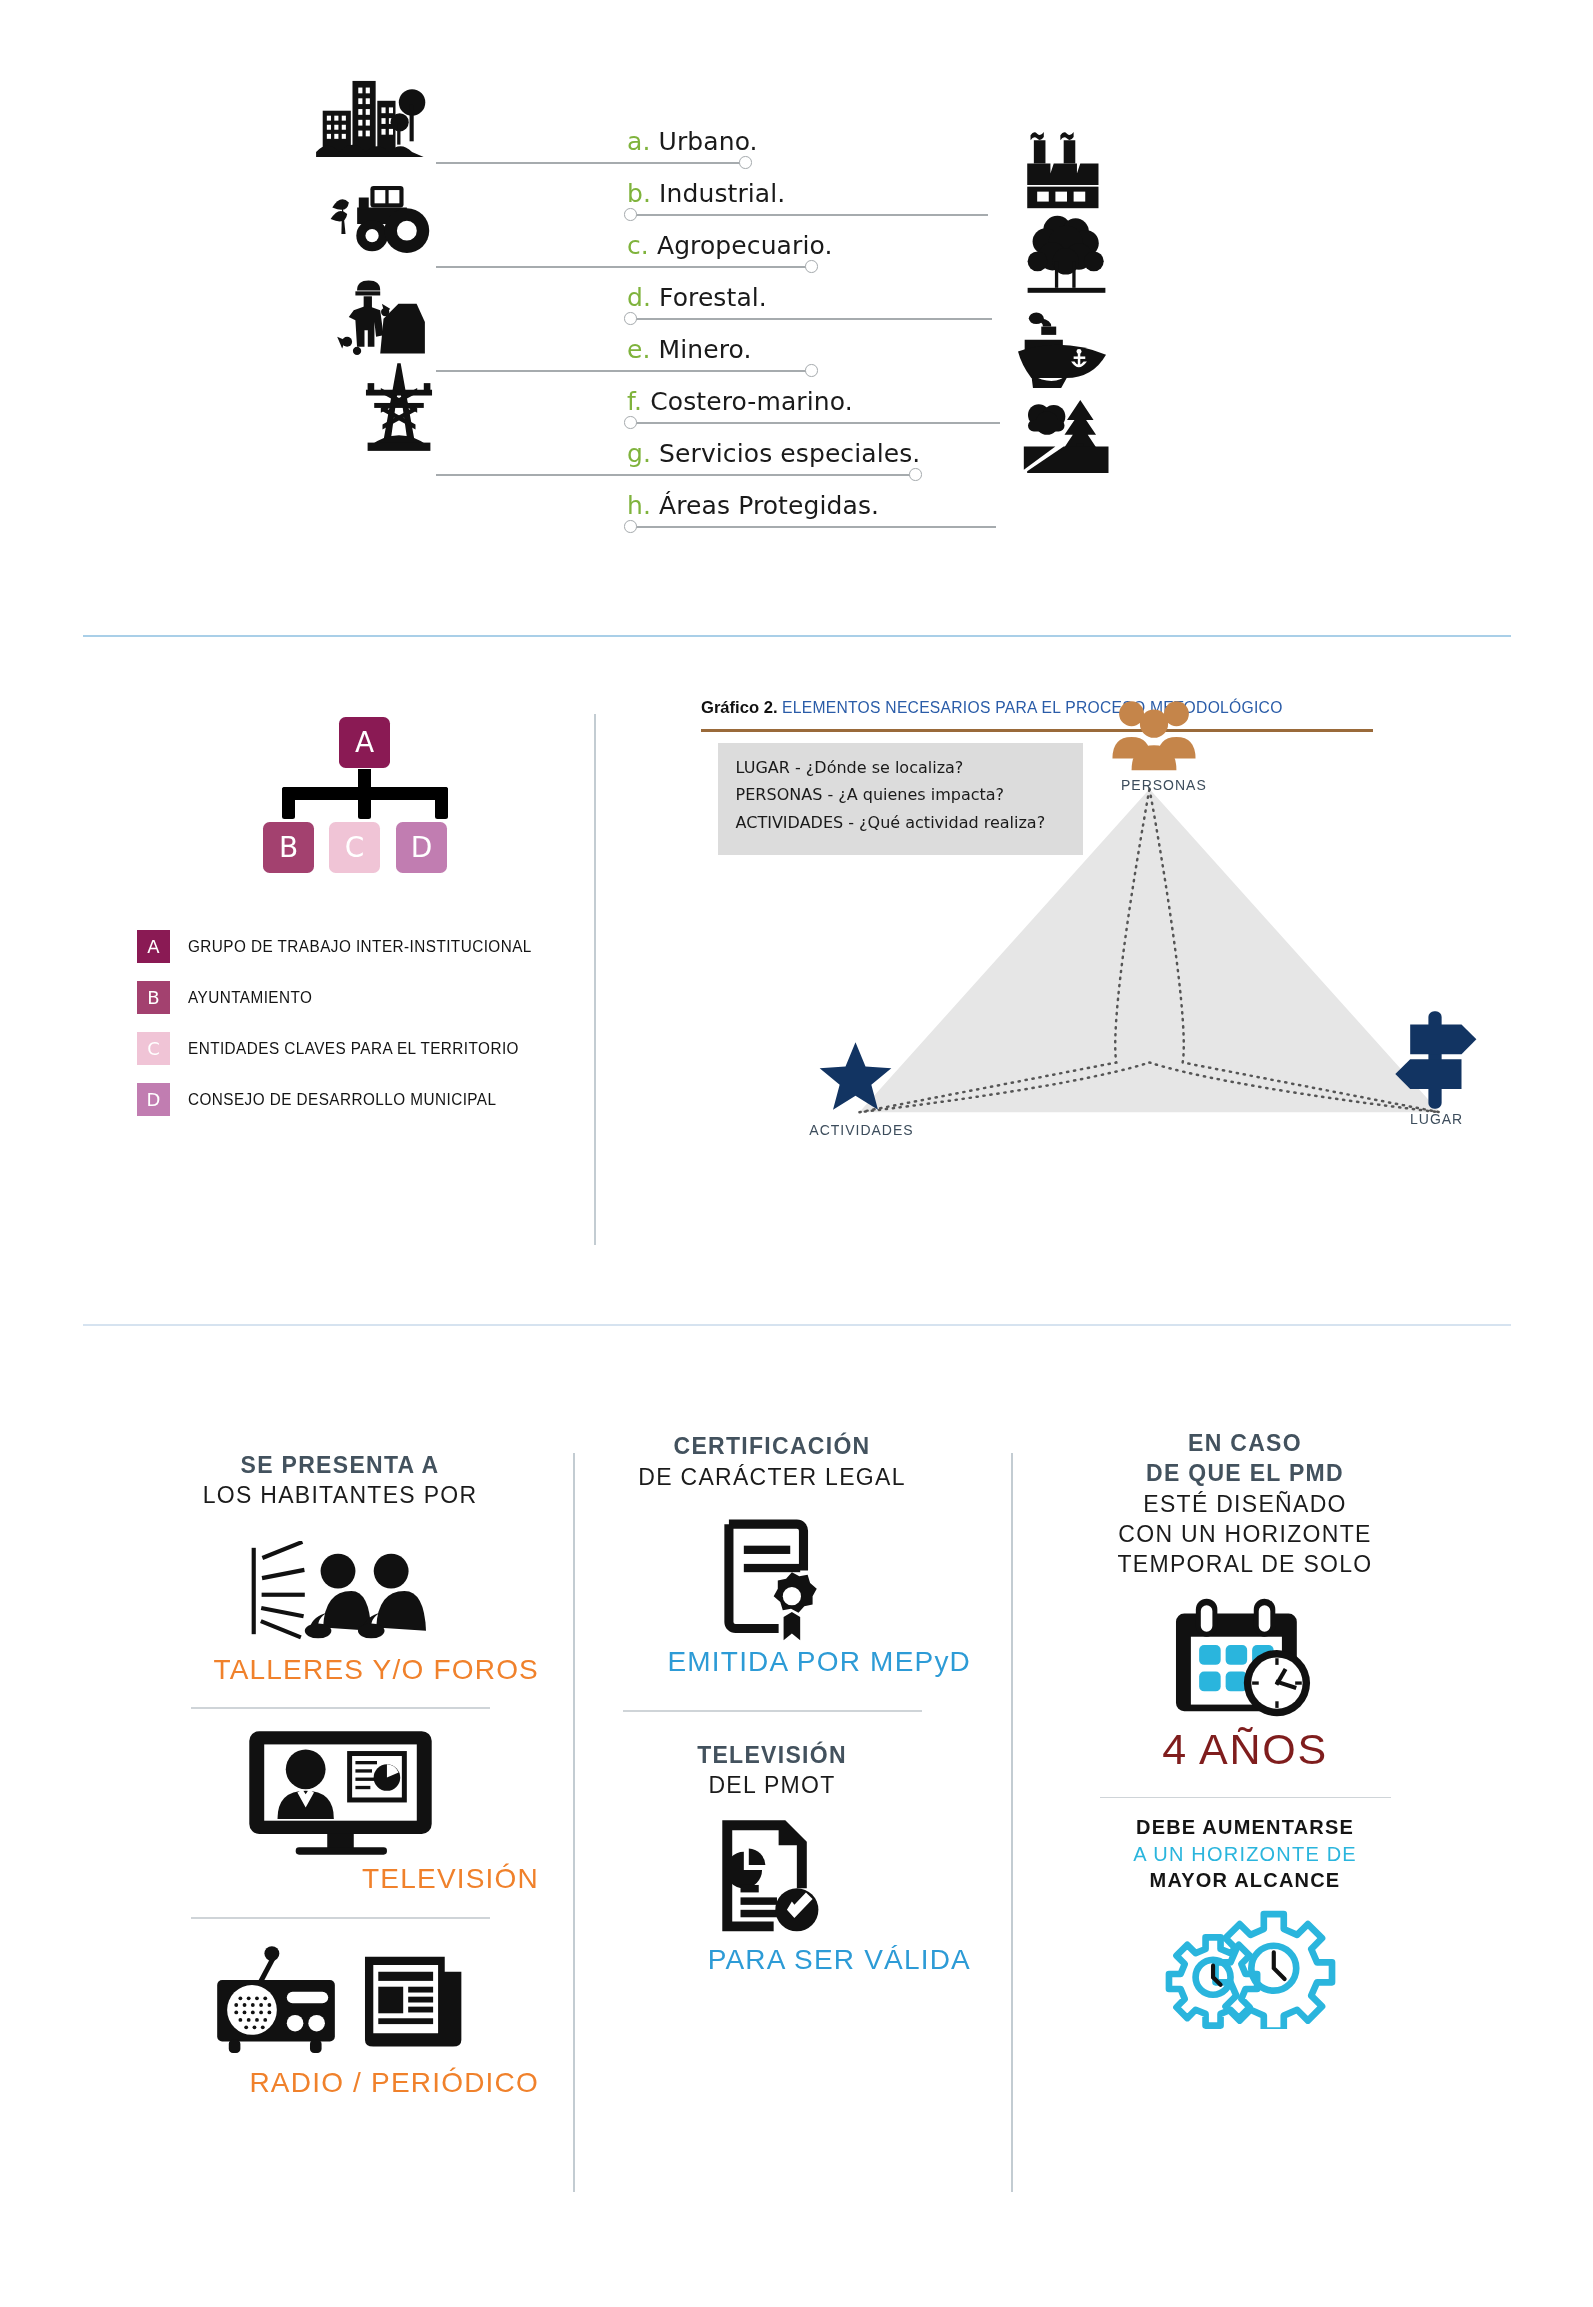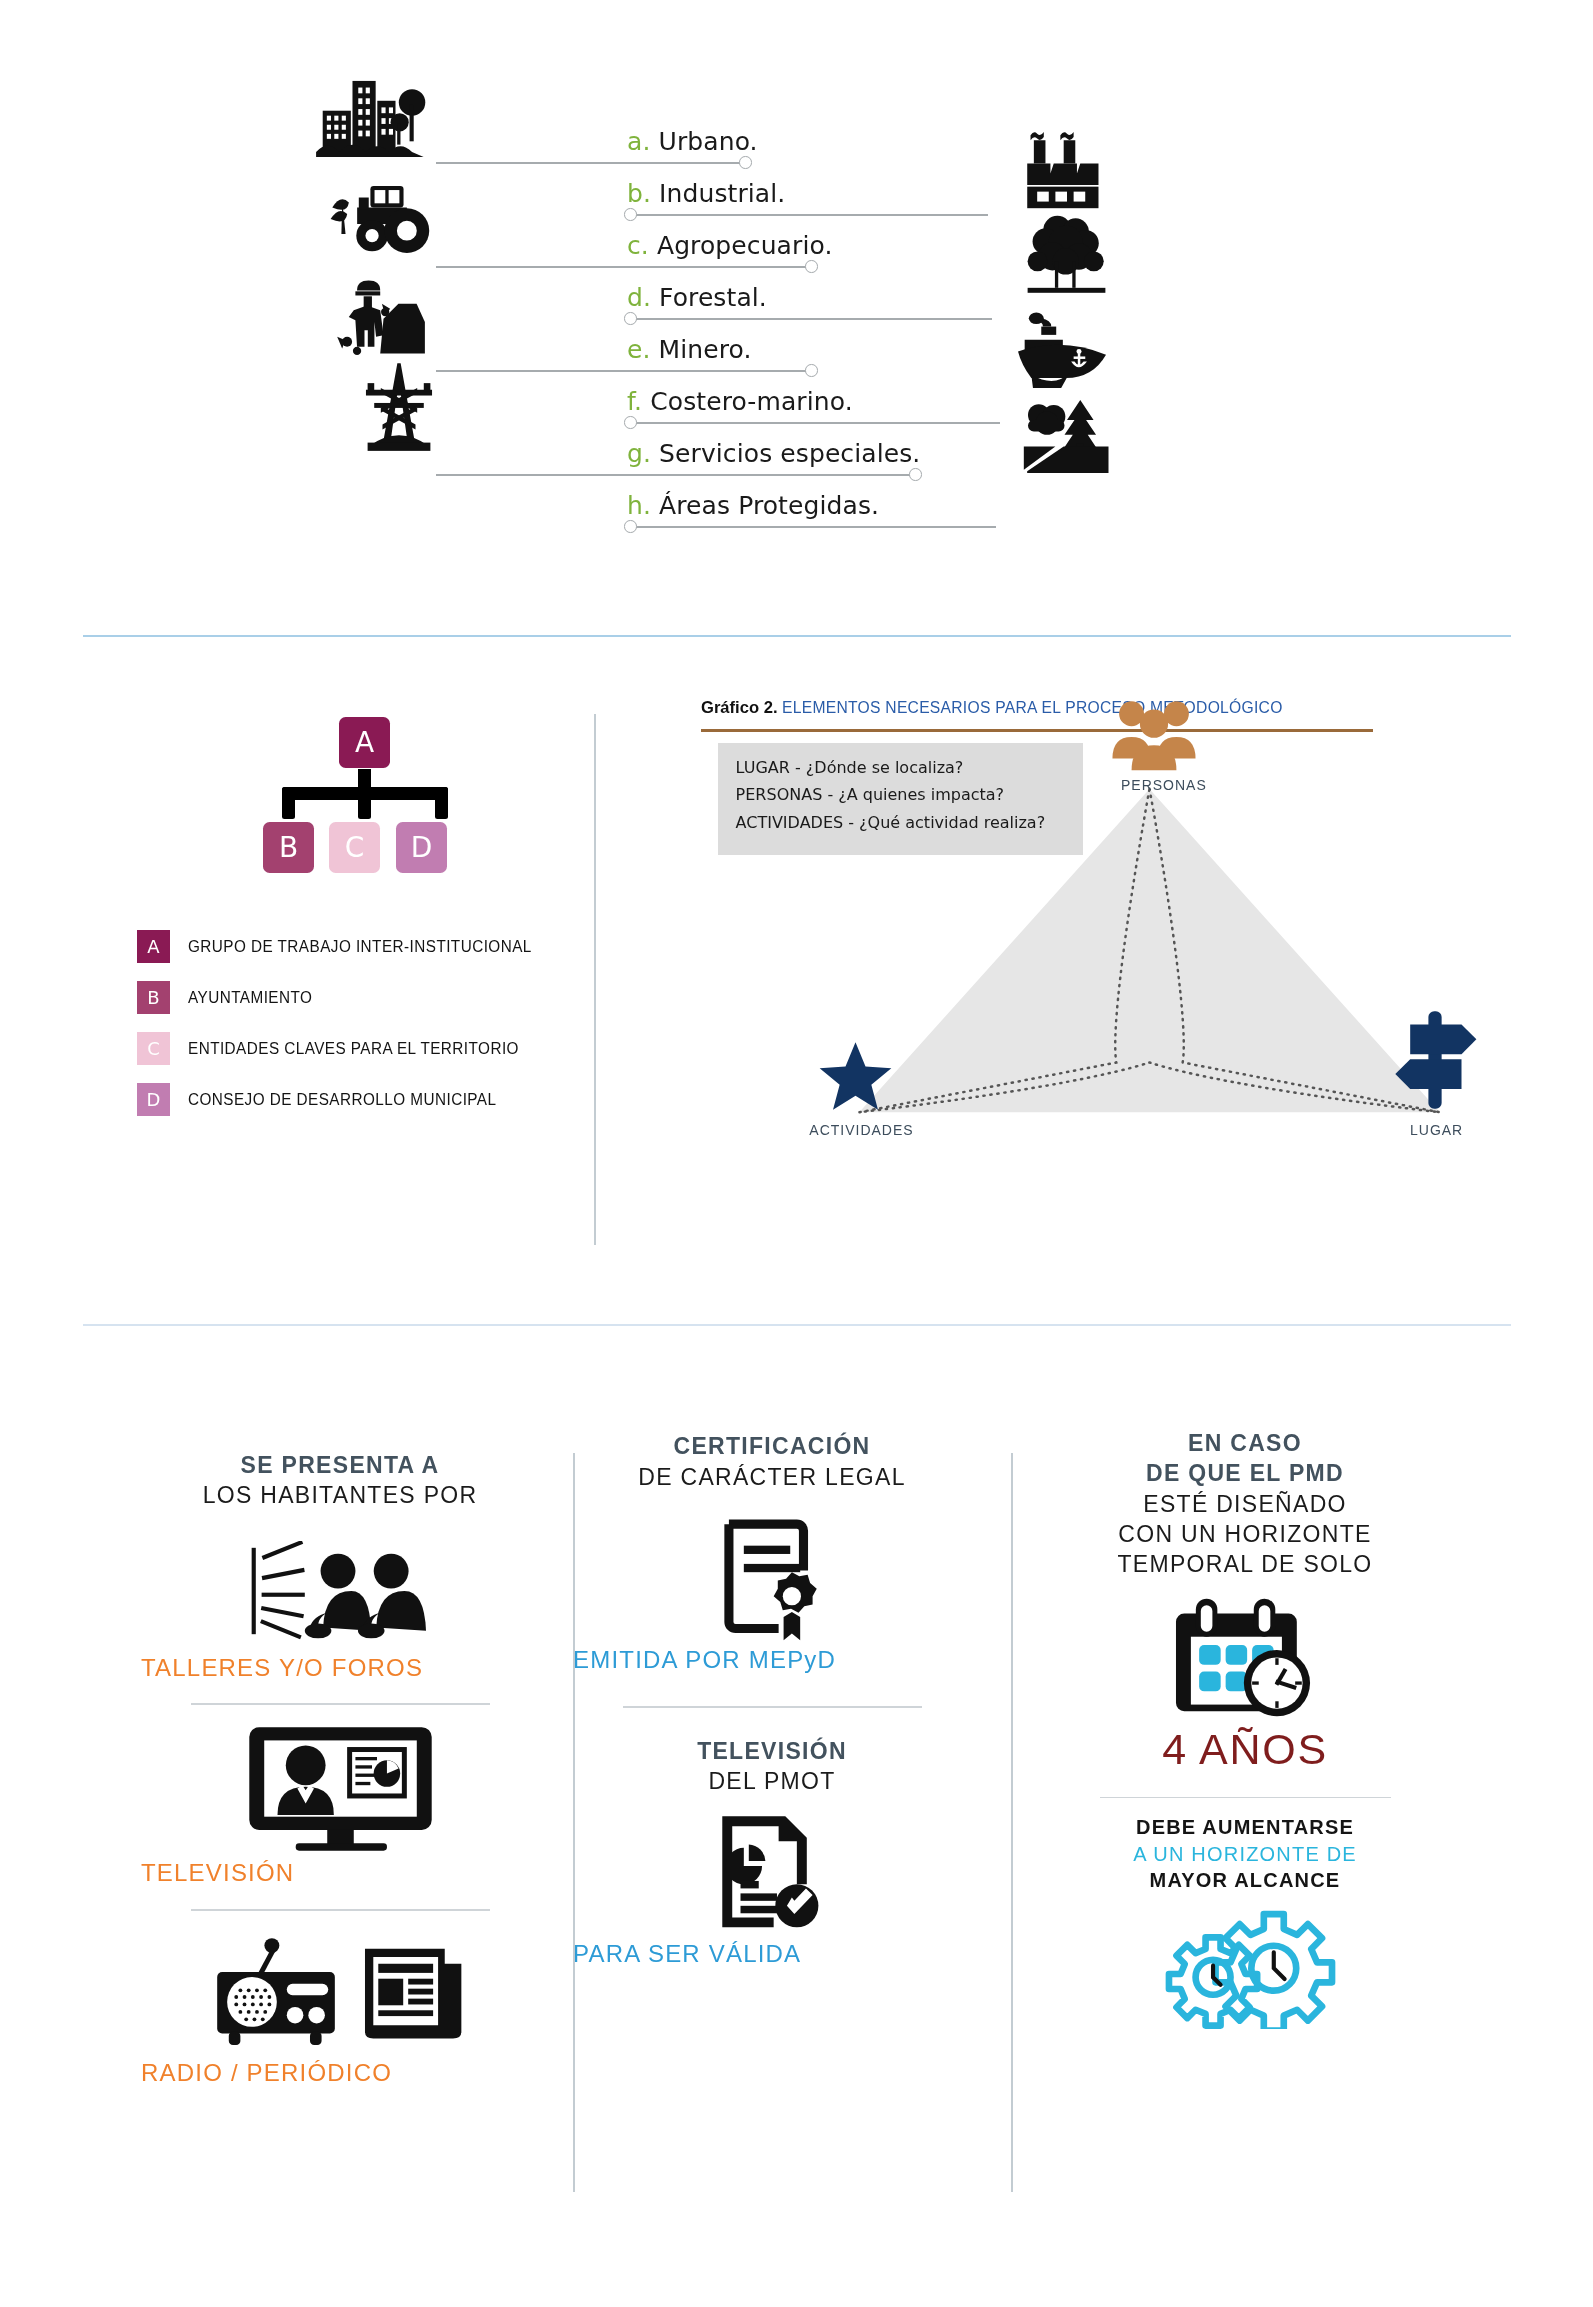--- a/index.html
+++ b/index.html
@@ -506,7 +506,7 @@
             </g>
           </svg>
         </div>
-        <div class="corner-label" style="left:609px; top:375px;">LUGAR</div>
+        <div class="corner-label" style="left:609px; top:364px;">LUGAR</div>
       </div>
     </div>
   </div>

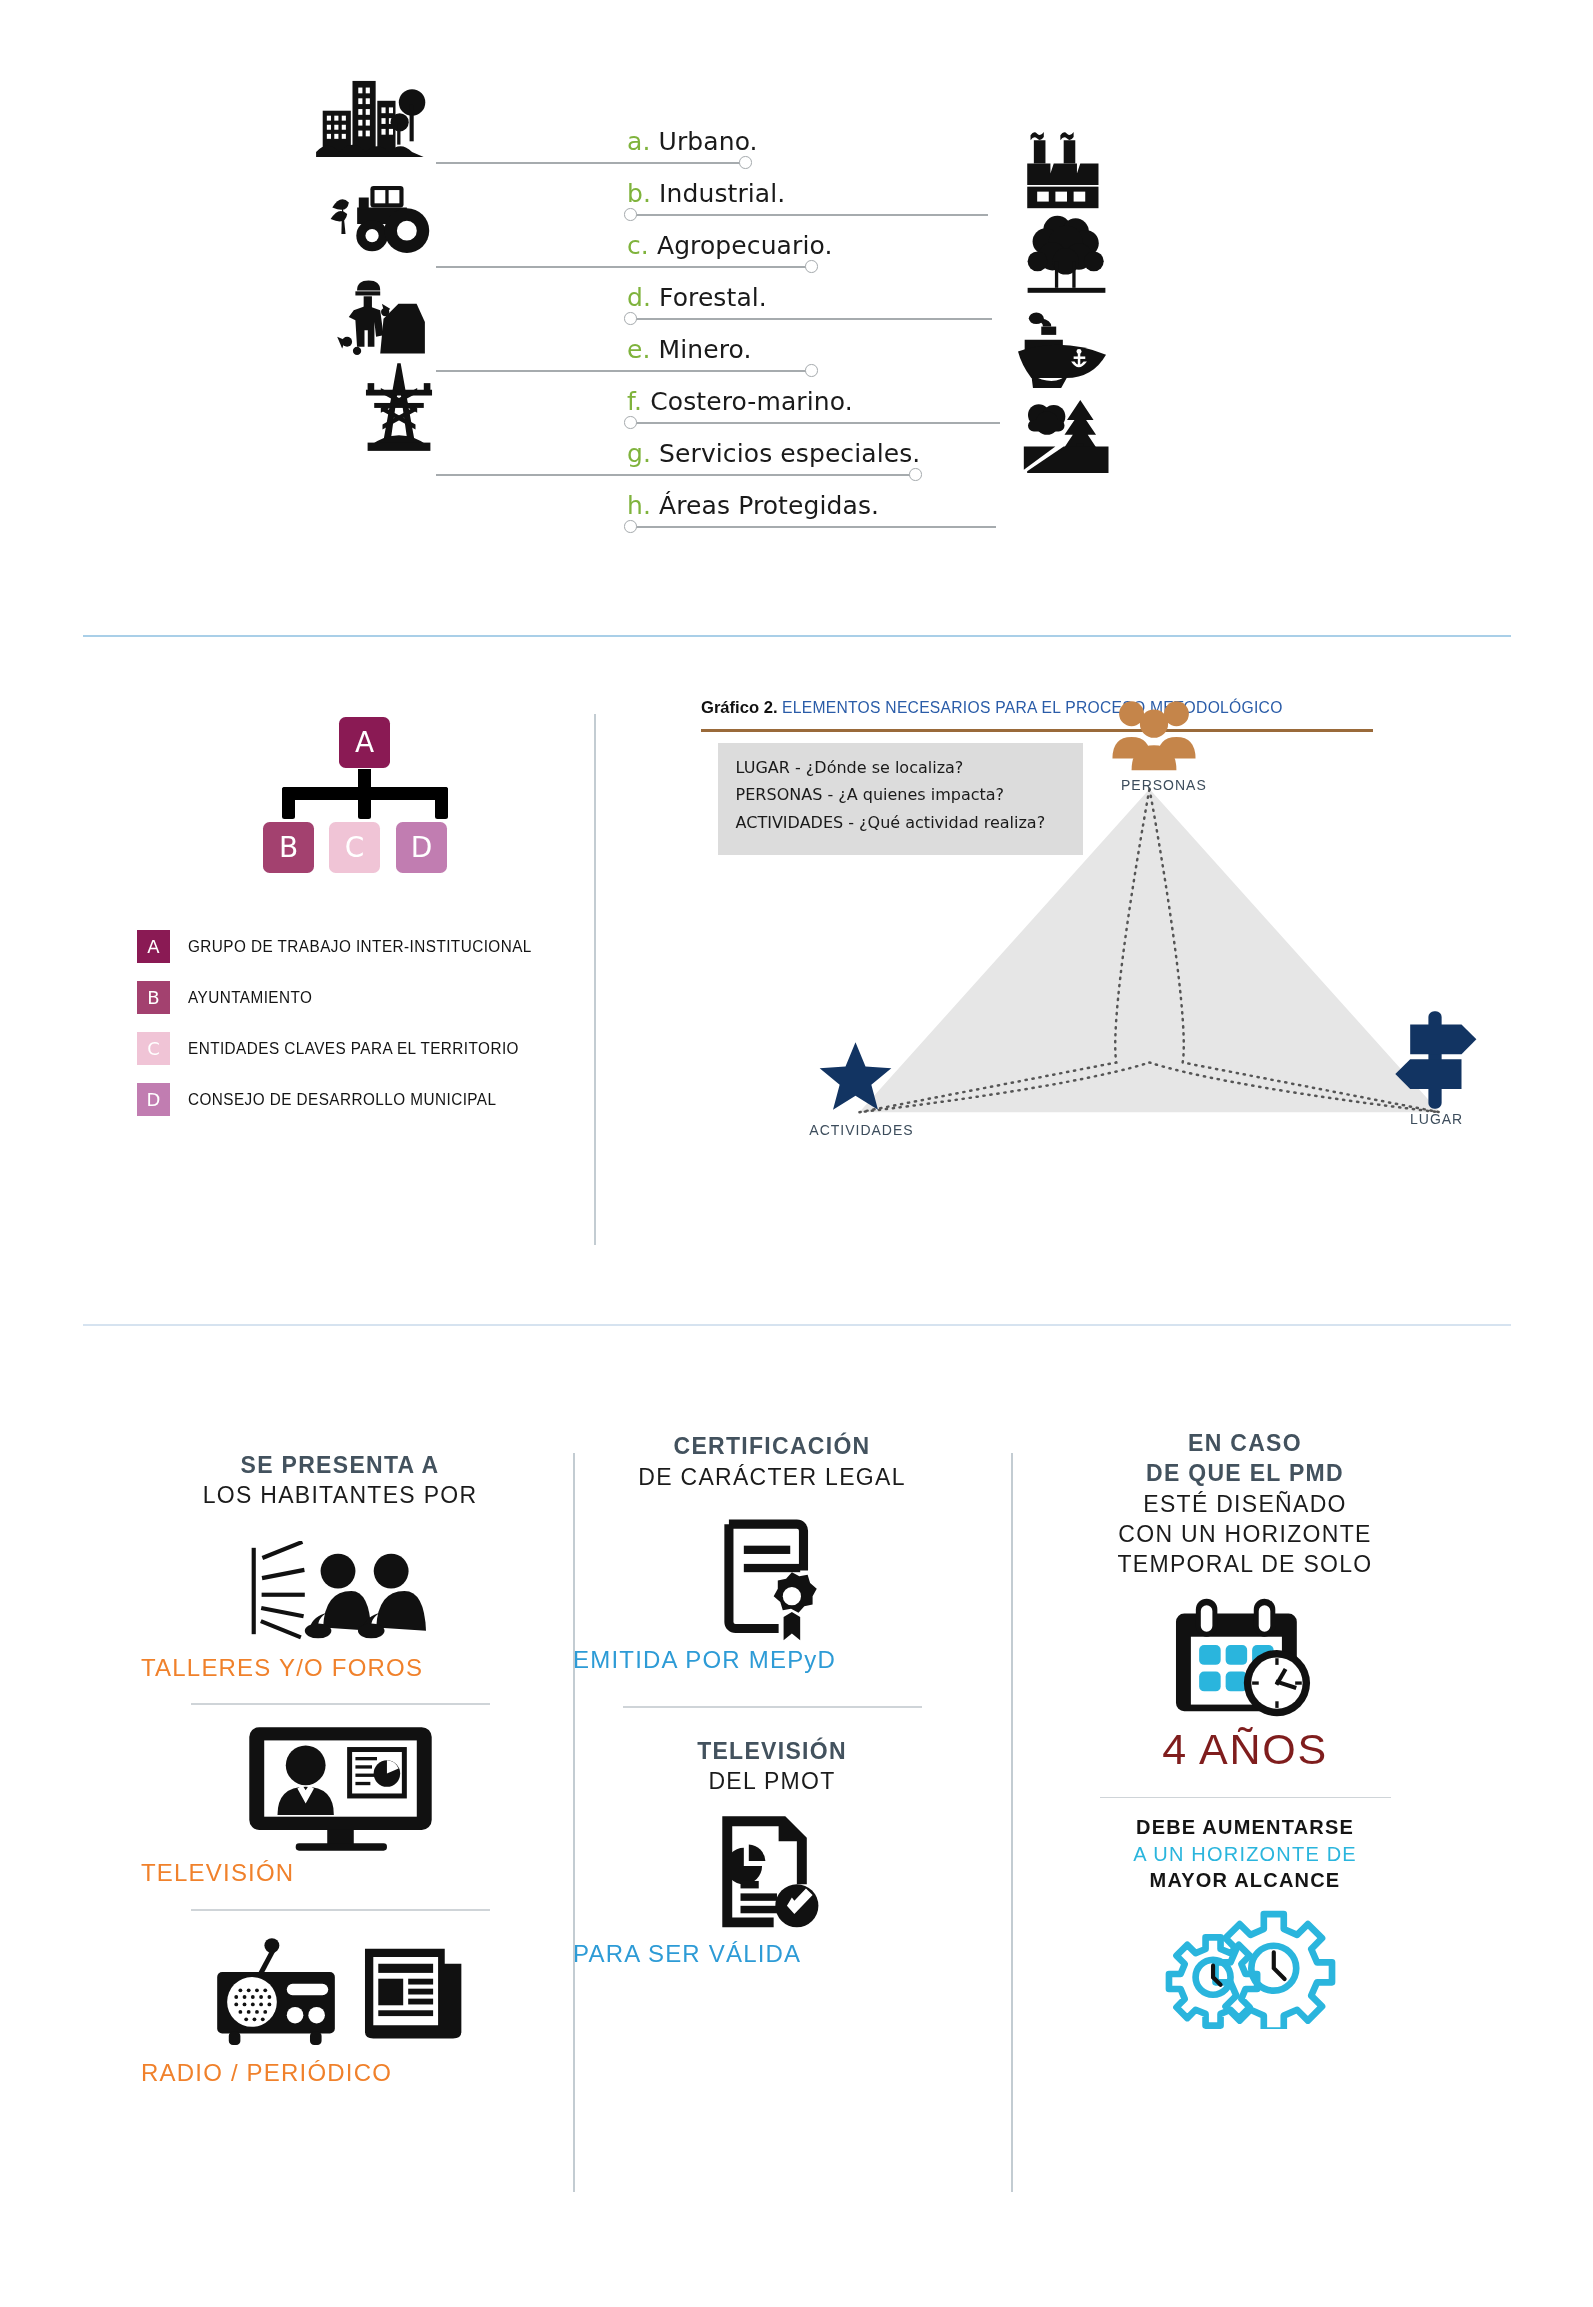--- a/index.html
+++ b/index.html
@@ -136,9 +136,9 @@
   .hdr .h-plain  { font-weight: normal; color: #1b1b1b; font-size: 23px; display:block; }
 
   .cap {
-    text-align:left;
+    text-align:right;
     font-family:"Liberation Sans Narrow","Liberation Sans", sans-serif;
-    font-size: 24px; letter-spacing: 1.2px;
+    font-size: 28px; letter-spacing: 1.2px;
   }
   .cap.orange { color:#f0812b; }
   .cap.blue   { color:#2d9bd6; }

